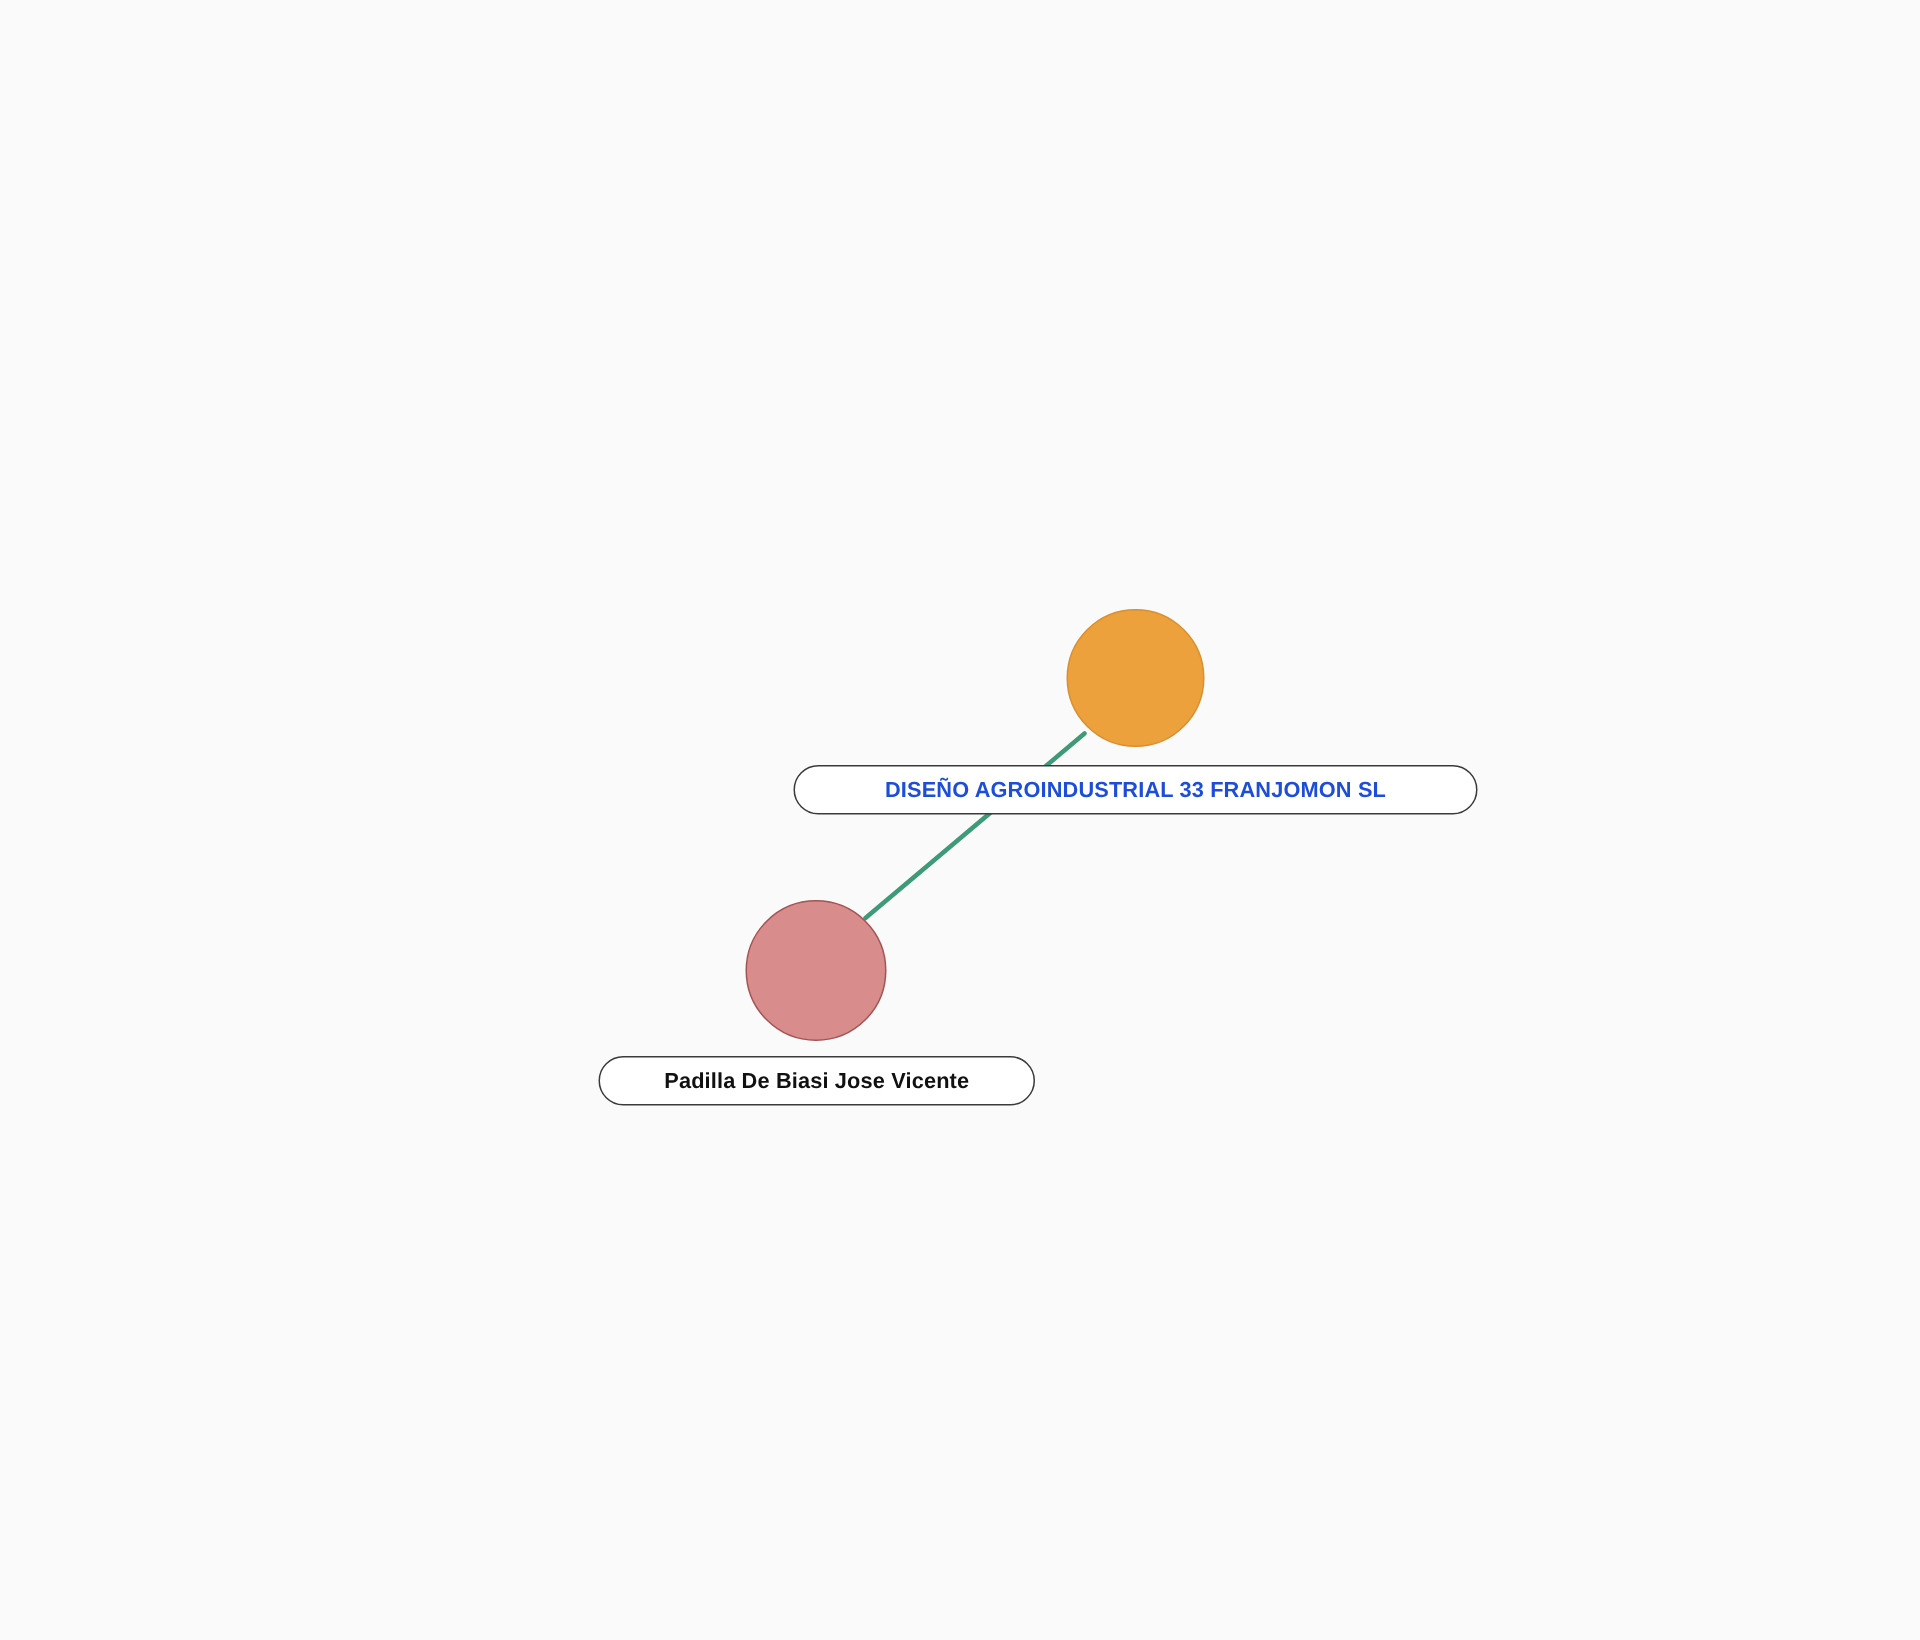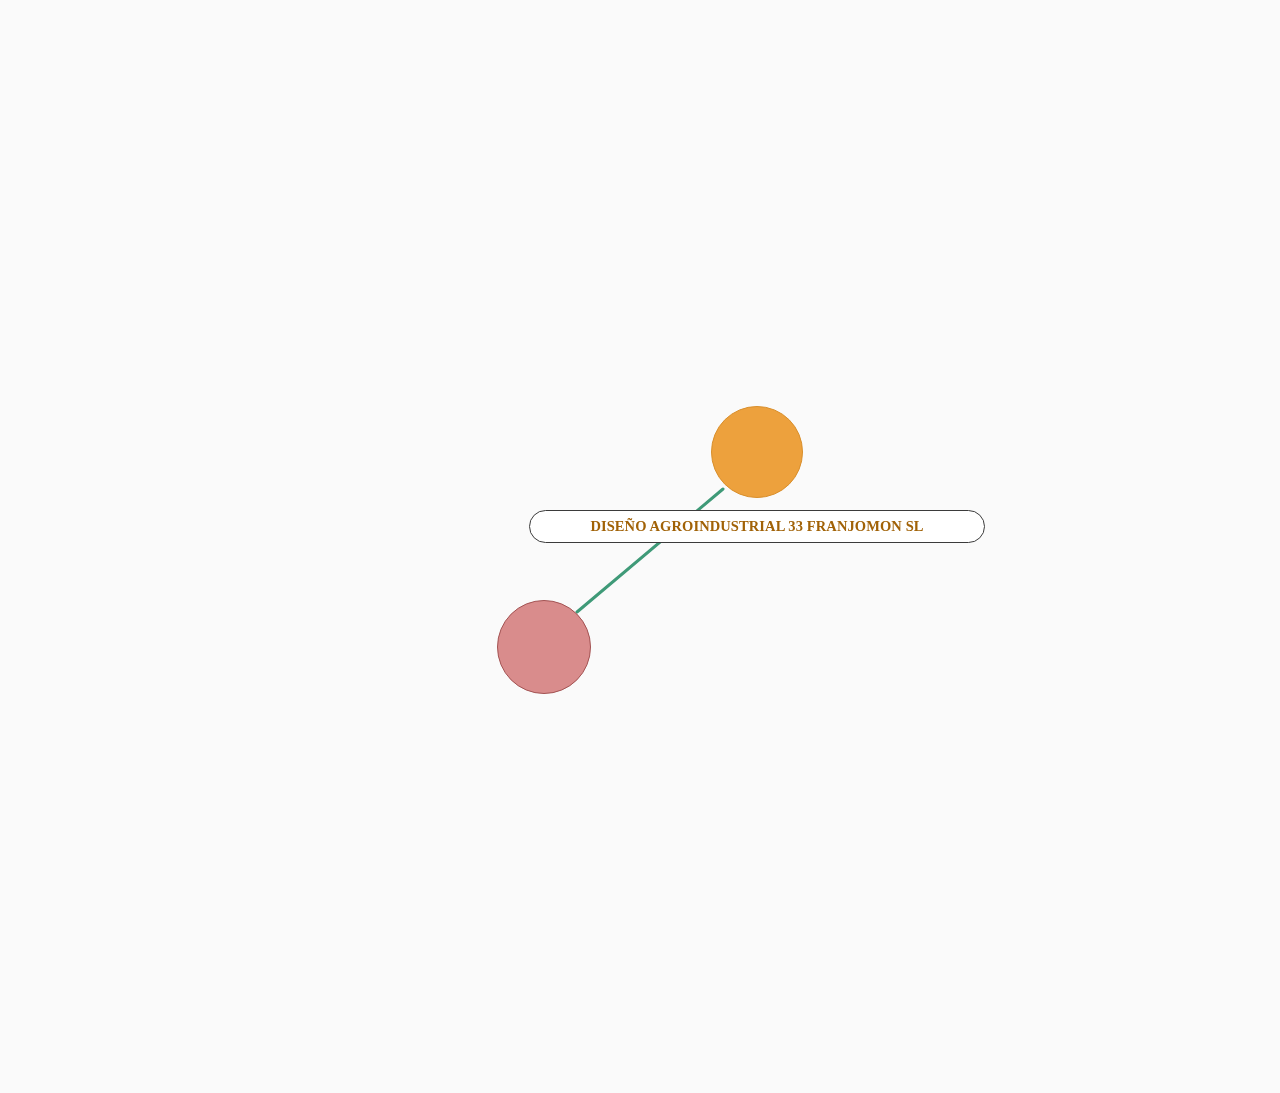--- a/index.html
+++ b/index.html
@@ -103,7 +103,7 @@
 
   <div id="node-person" class="graph-node" style="left: 497px; top: 600px; width: 94px; height: 94px; background: rgb(217, 140, 140); border-color: rgb(163, 83, 83);"></div>
 
-  <div id="label-company" class="node-label" style="background: rgb(255, 255, 255); border-color: rgb(59, 59, 59); color: #a16207; font-family: Liberation Serif, serif;">
+  <div id="label-company" class="node-label" style="background: rgb(255, 255, 255); border-color: rgb(59, 59, 59); color: #1d4ed8;">
     <span>DISEÑO AGROINDUSTRIAL 33 FRANJOMON SL</span>
   </div>
 

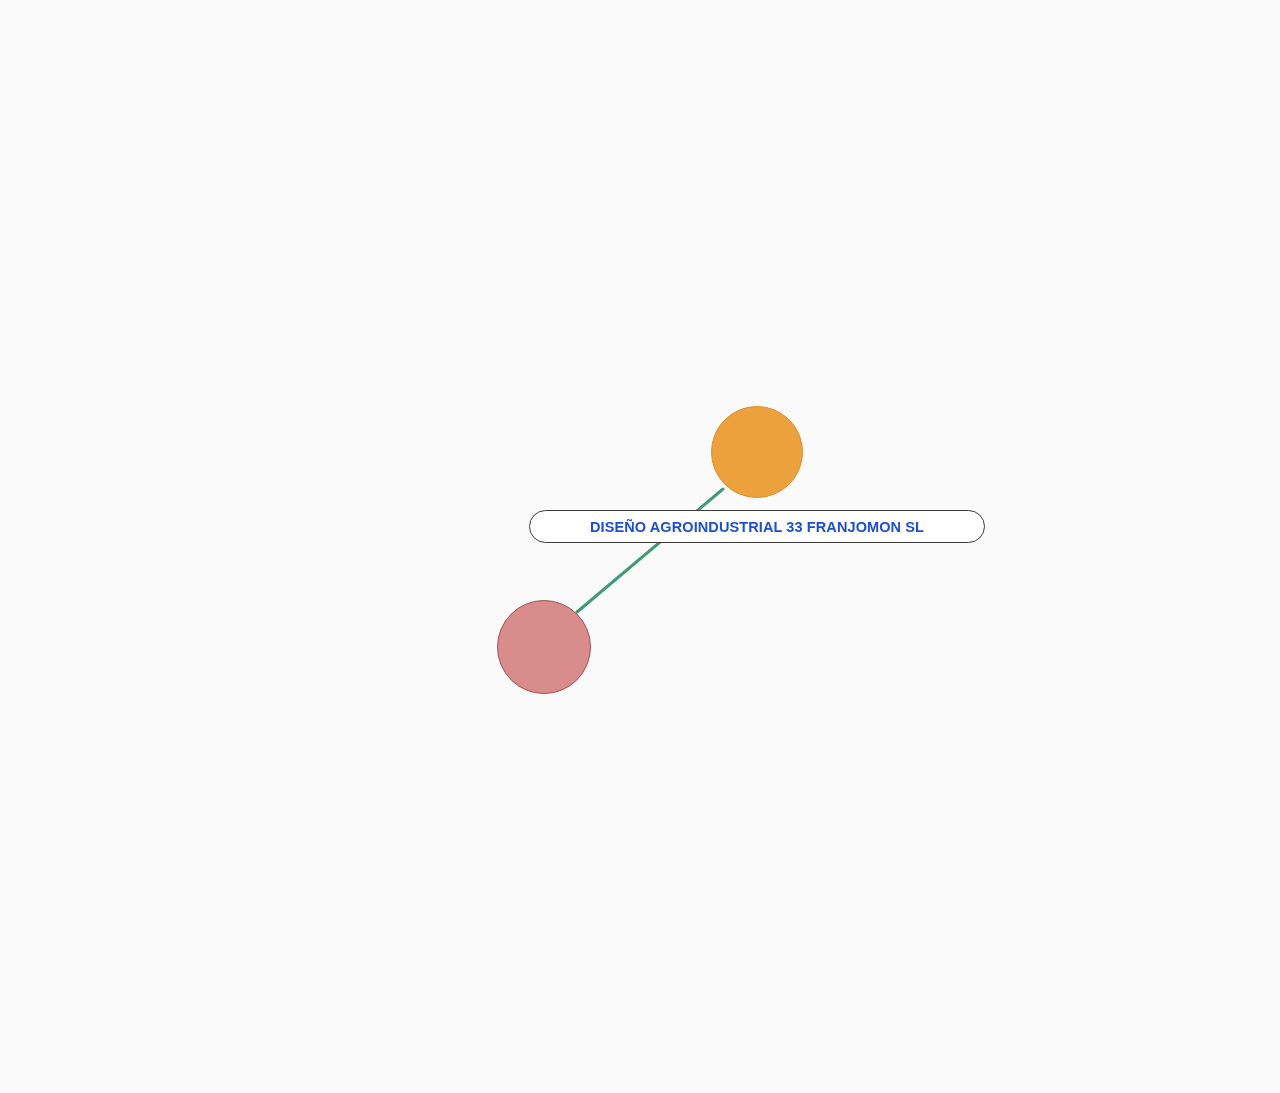--- a/index.html
+++ b/index.html
@@ -107,6 +107,9 @@
     <span>DISEÑO AGROINDUSTRIAL 33 FRANJOMON SL</span>
   </div>
 
+  <div id="label-person" class="node-label" style="background: rgb(255, 255, 255); border-color: rgb(59, 59, 59); color: rgb(17, 17, 17);">
+    <span>Padilla De Biasi Jose Vicente</span>
+  </div>
 
 </div>
 

